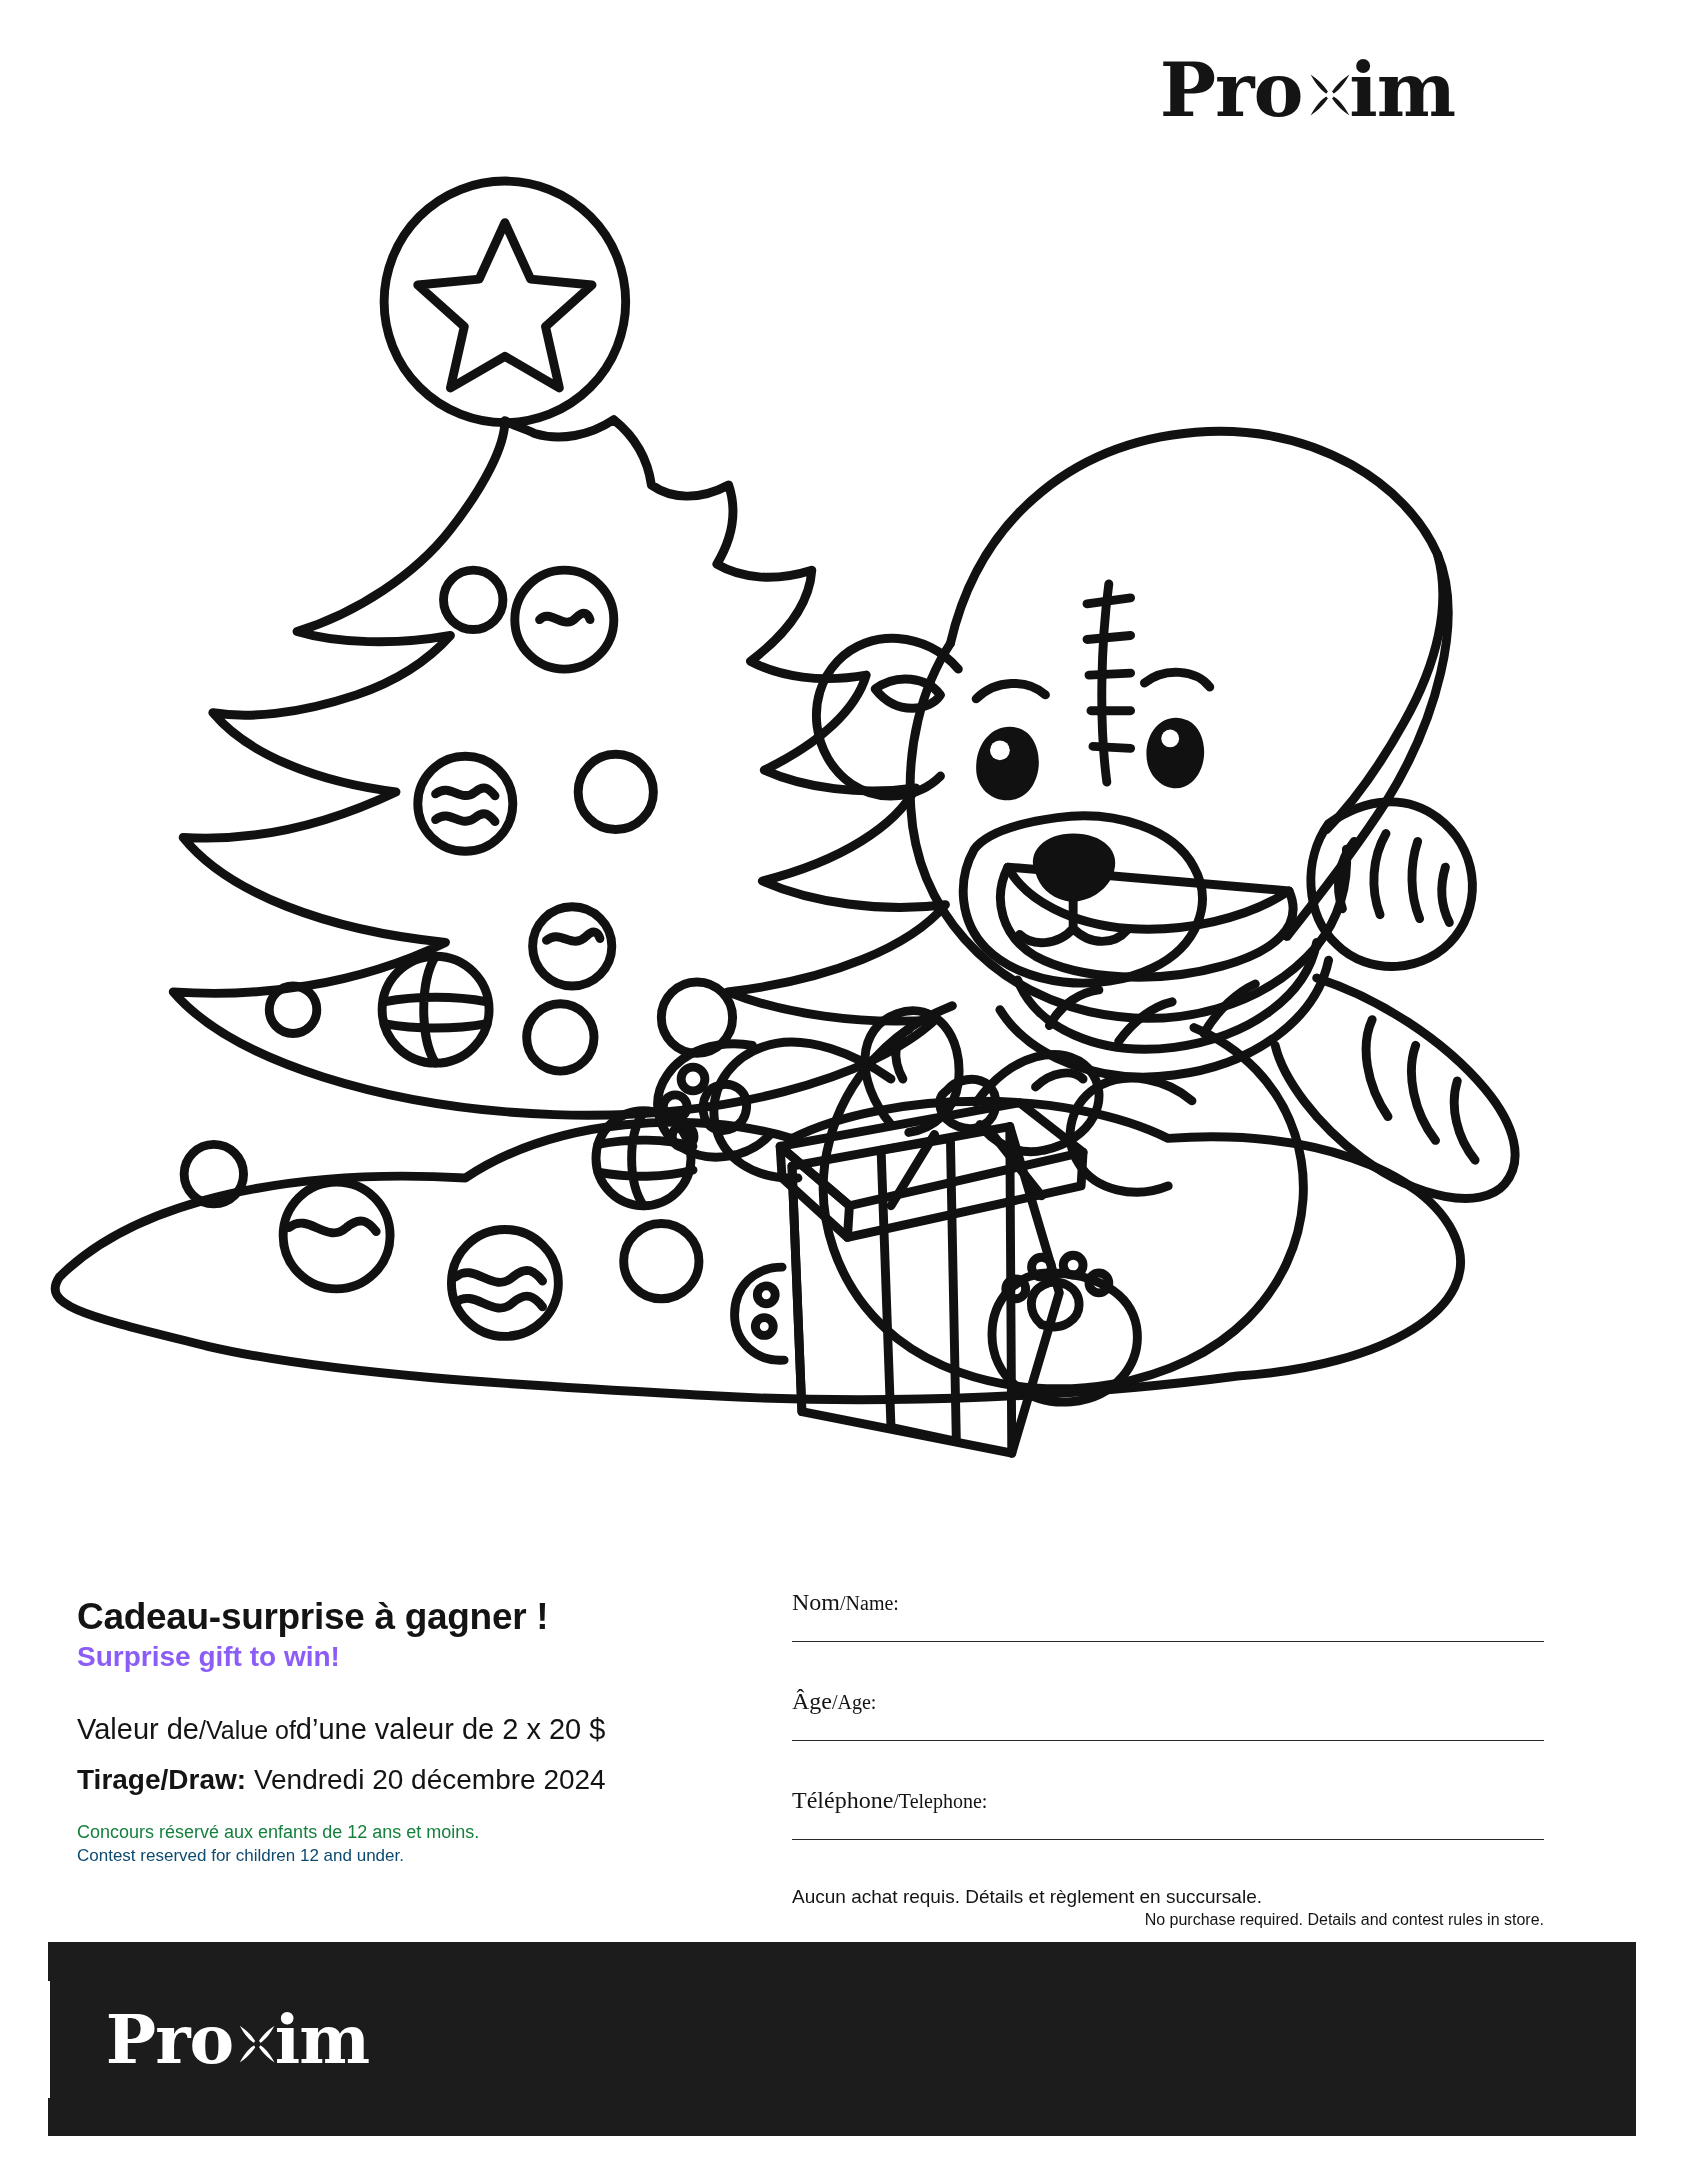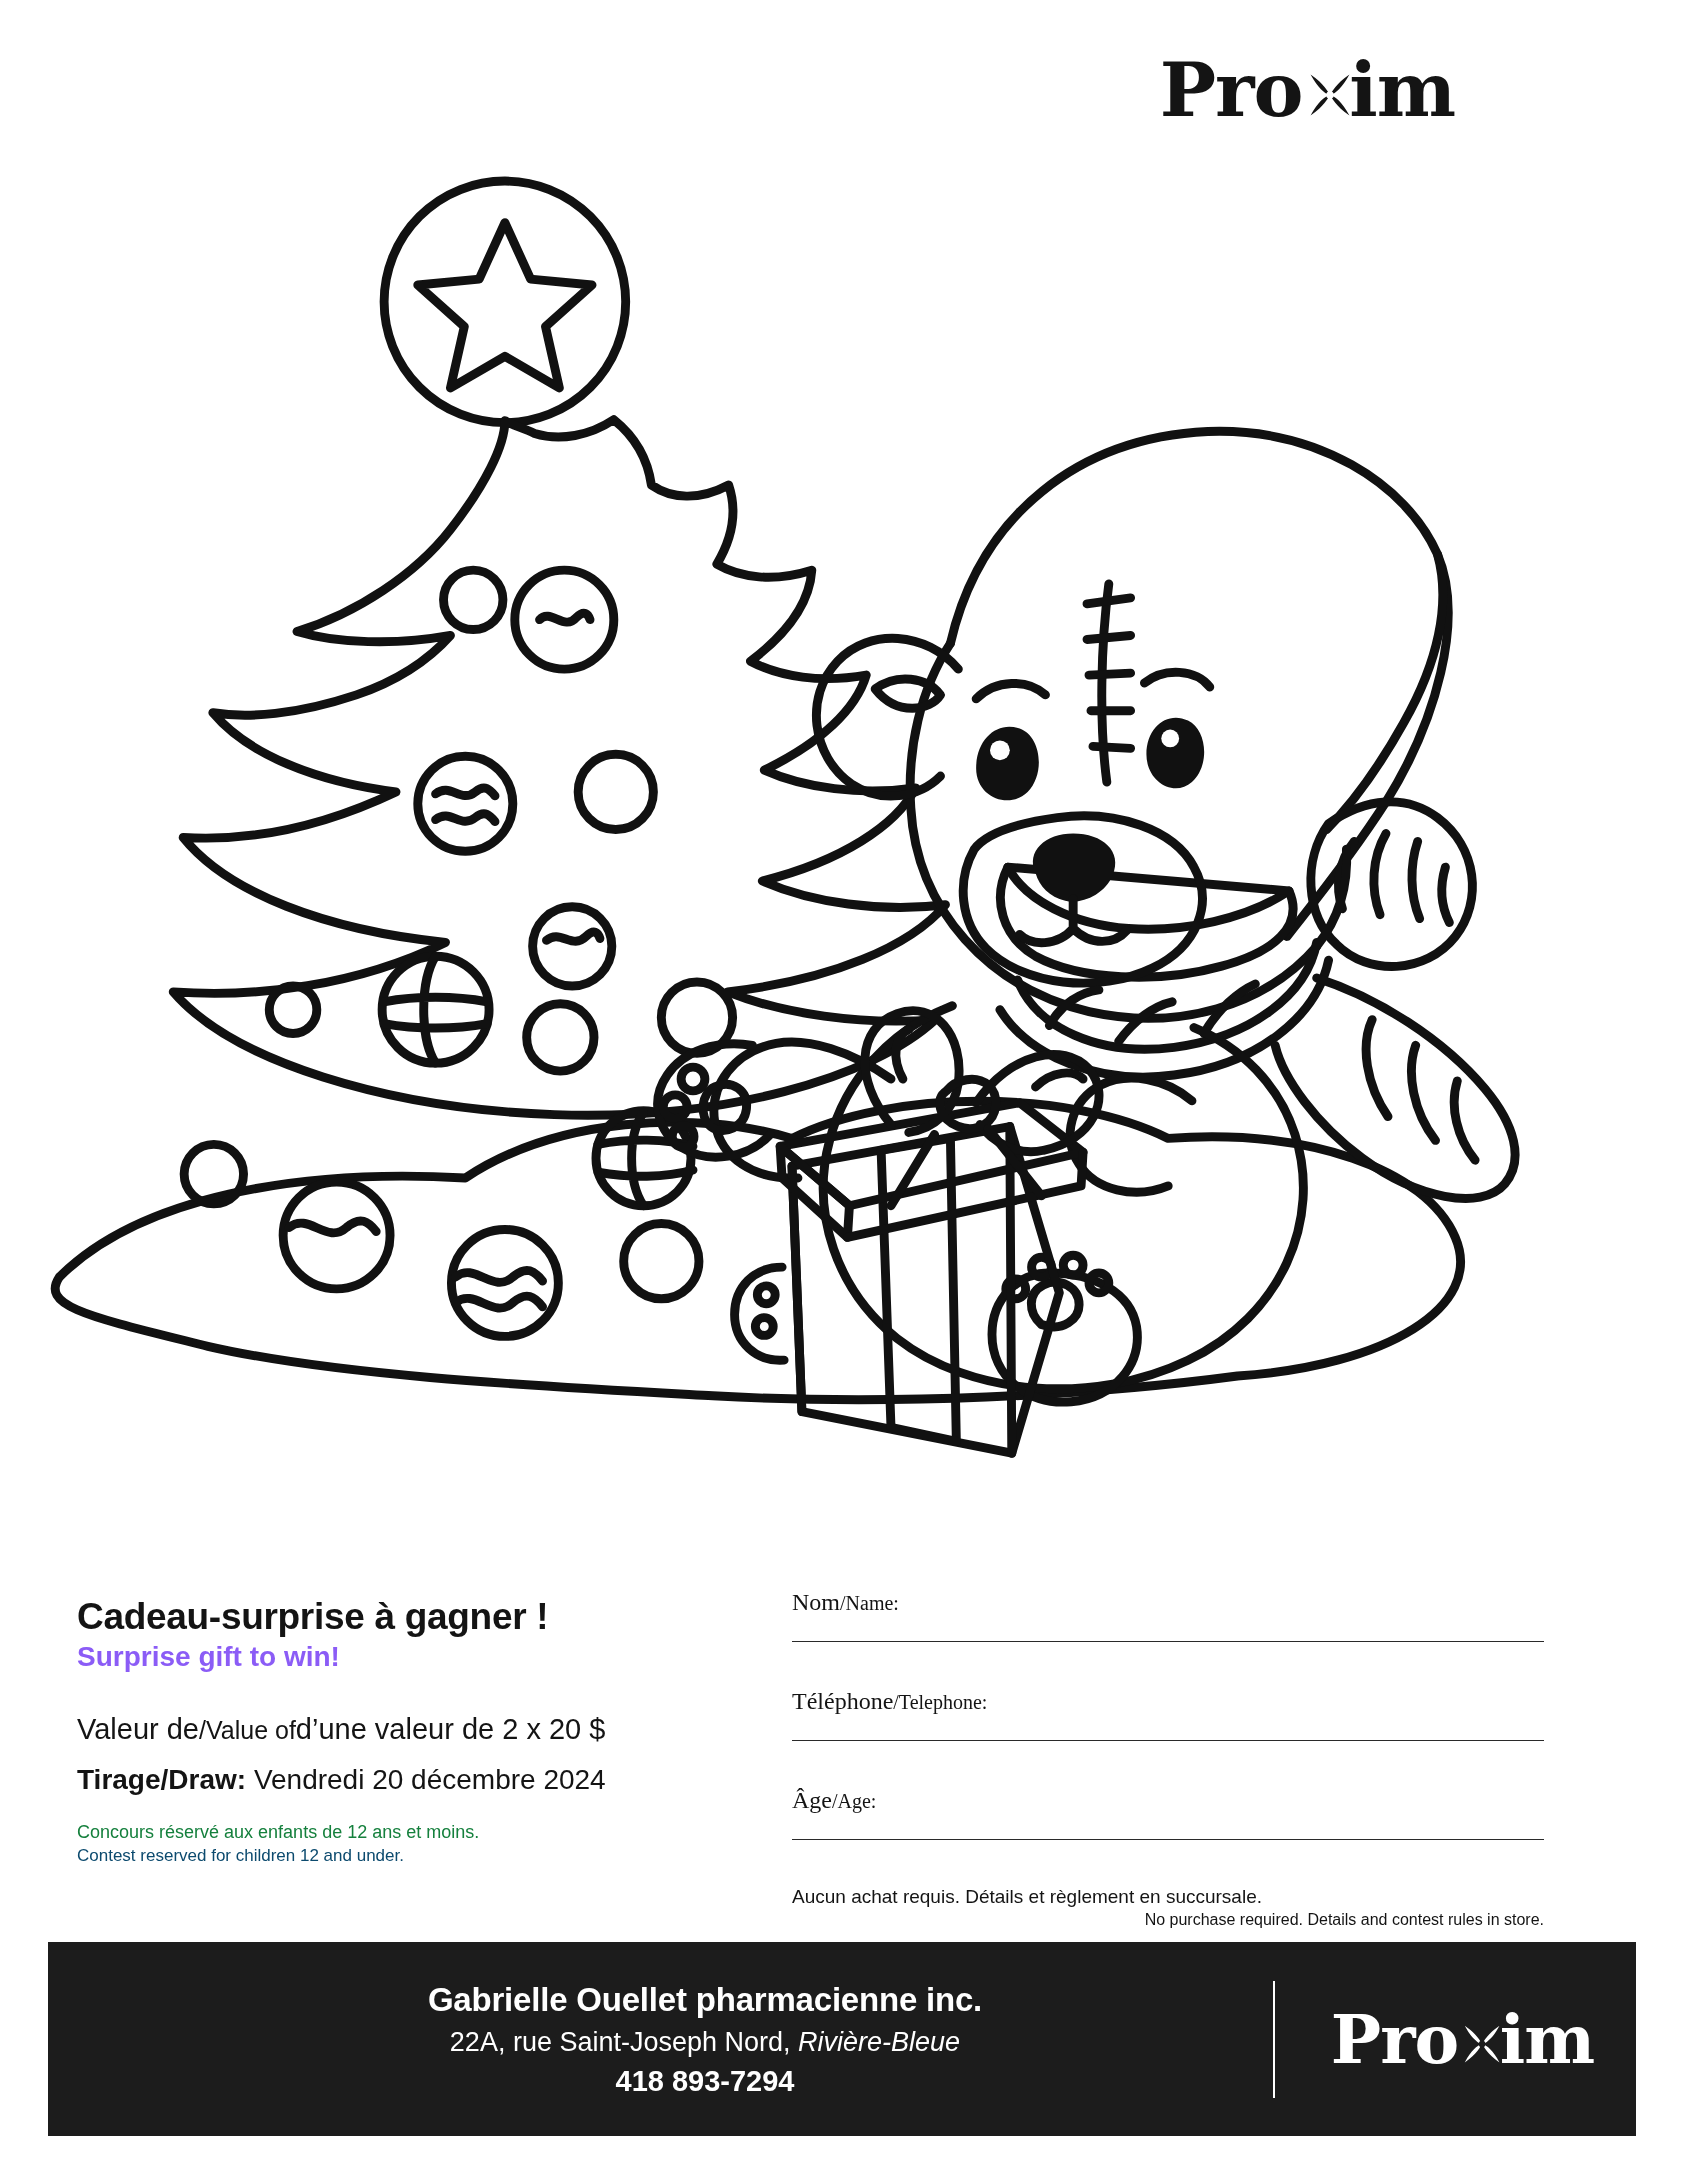--- a/index.html
+++ b/index.html
@@ -381,12 +381,12 @@
     </div>
 
     <div class="form-row">
+      <div class="form-label"><span class="fr">Âge</span><span class="en">/Age:</span></div>
+      <input class="form-input" type="text" placeholder="" style="">
+    </div>
+
+    <div class="form-row">
       <div class="form-label"><span class="fr">Téléphone</span><span class="en">/Telephone:</span></div>
-      <input class="form-input" type="text" placeholder="" style="">
-    </div>
-
-    <div class="form-row">
-      <div class="form-label"><span class="fr">Âge</span><span class="en">/Age:</span></div>
       <input class="form-input" type="text" placeholder="" style="">
     </div>
 

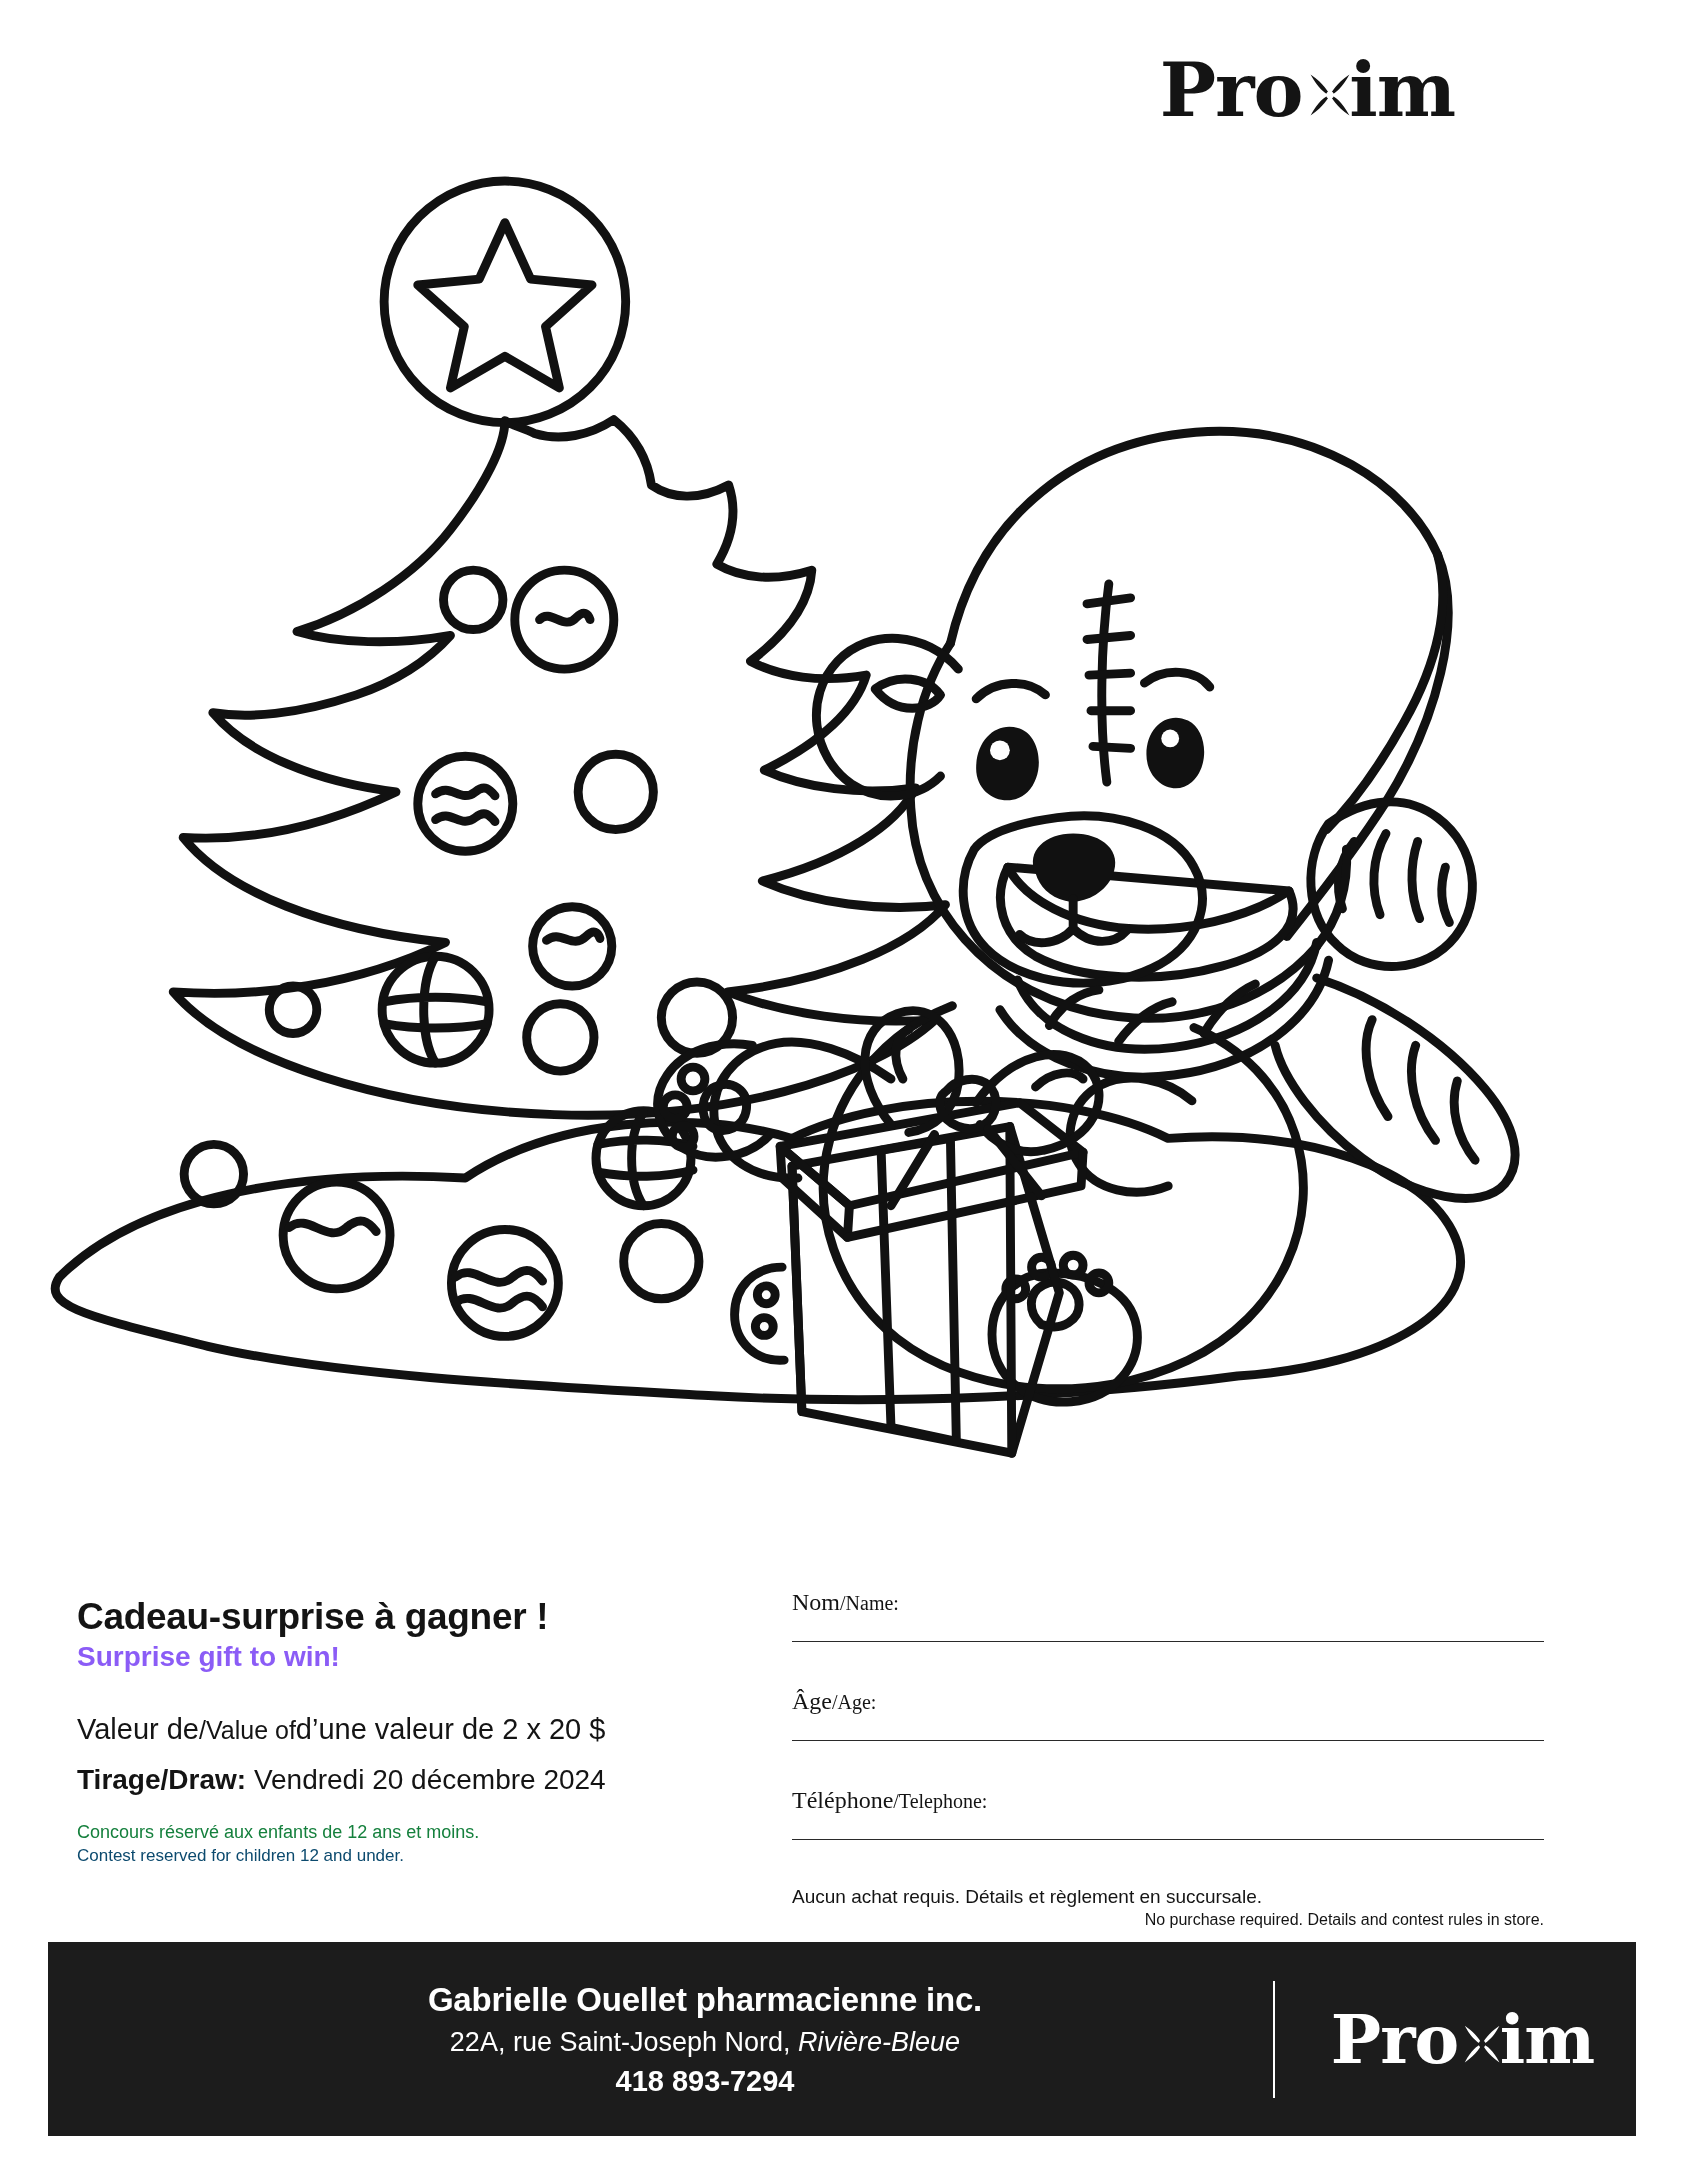--- a/index.html
+++ b/index.html
@@ -397,14 +397,6 @@
   </div>
 
   <div class="footer-bar">
-    <div class="footer-center">
-      <div class="footer-name">Gabrielle Ouellet pharmacienne inc.</div>
-      <div class="footer-address">
-        <span>22A,  rue Saint-Joseph Nord,</span>
-        <span class="city">Rivière-Bleue</span>
-      </div>
-      <div class="footer-phone">418 893-7294</div>
-    </div>
     <div class="footer-divider"></div>
     <div class="footer-logo">
       <span class="logo-text"><span>Pro</span><span class="x-mark"><svg viewBox="0 0 100 100" aria-hidden="true">

